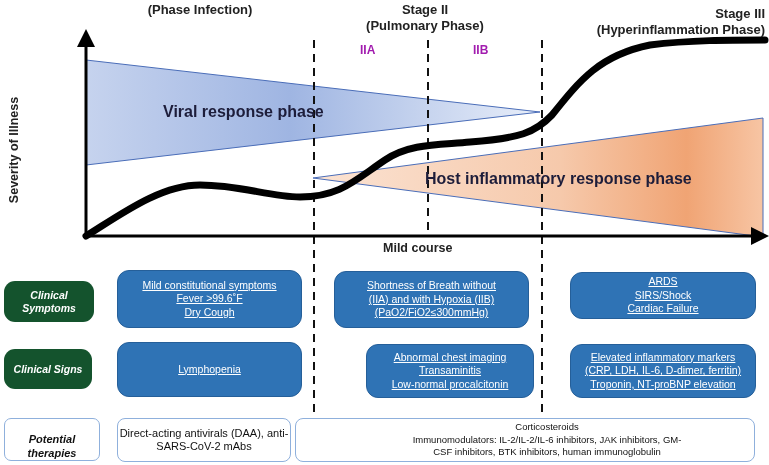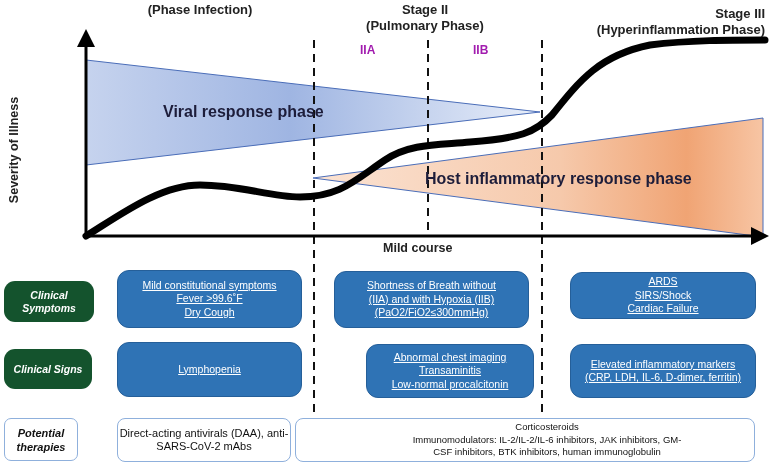--- a/index.html
+++ b/index.html
@@ -105,6 +105,7 @@
 <div class="card" style="left:570px; top:344px; width:186px; height:54px;">
   <div>Elevated inflammatory markers</div>
   <div>(CRP, LDH, IL-6, D-dimer, ferritin)</div>
+  <div>Troponin, NT-proBNP elevation</div>
 </div>
 
 <div class="therapy-label" style="left:4px; top:418px; width:74px; height:43px;">

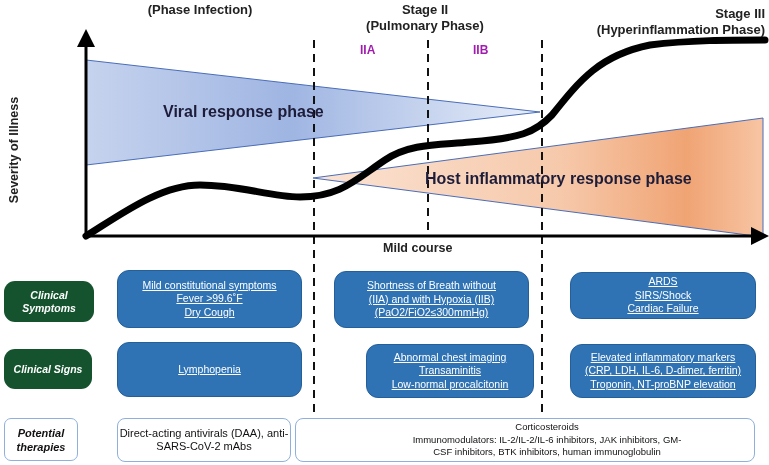--- a/index.html
+++ b/index.html
@@ -108,7 +108,7 @@
   <div>Troponin, NT-proBNP elevation</div>
 </div>
 
-<div class="therapy-label" style="left:4px; top:418px; width:74px; height:43px;">
+<div class="therapy-label" style="left:4px; top:418px; width:96px; height:43px;align-items:flex-end;">
   <div><span>Potential</span><br><span>therapies</span></div>
 </div>
 <div class="therapy-box" style="left:117px; top:418px; width:174px; height:44px;">

